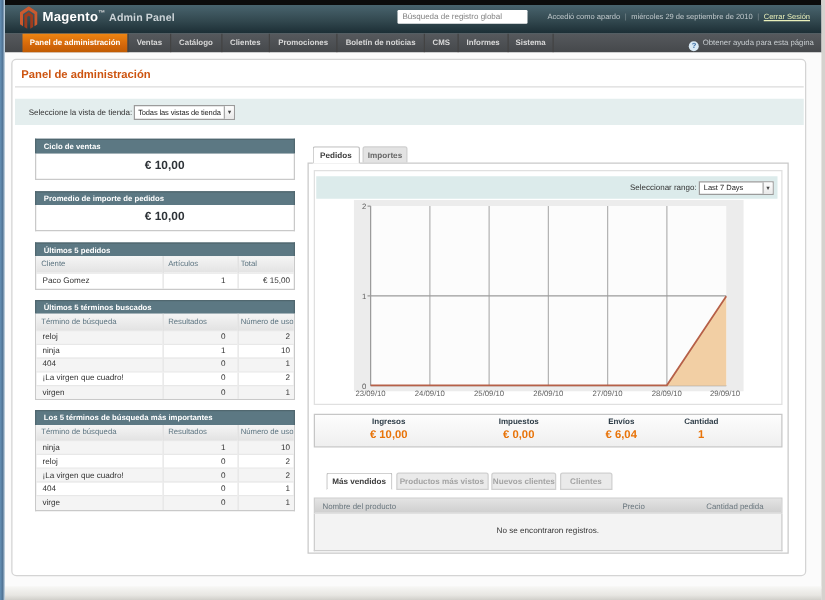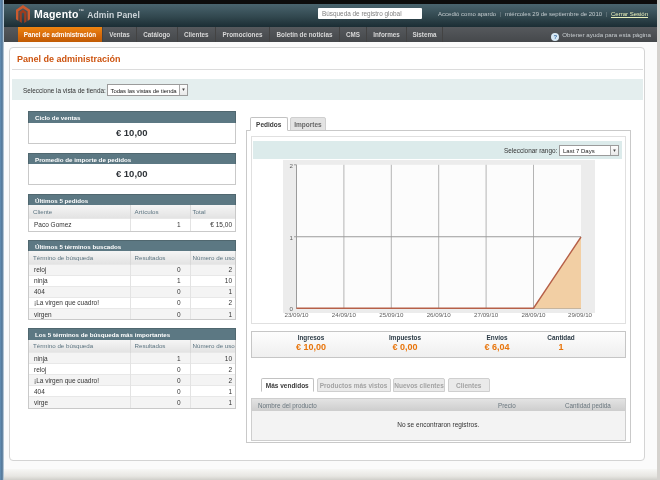--- a/index.html
+++ b/index.html
@@ -257,7 +257,7 @@
     <div class="lab">Ingresos</div>
     <div class="val">€ 10,00</div>
   </div>
-<div class="stat" style="left:360px;top:333.5px;">
+<div class="stat" style="left:370px;top:333.5px;">
     <div class="lab">Impuestos</div>
     <div class="val">€ 0,00</div>
   </div>

